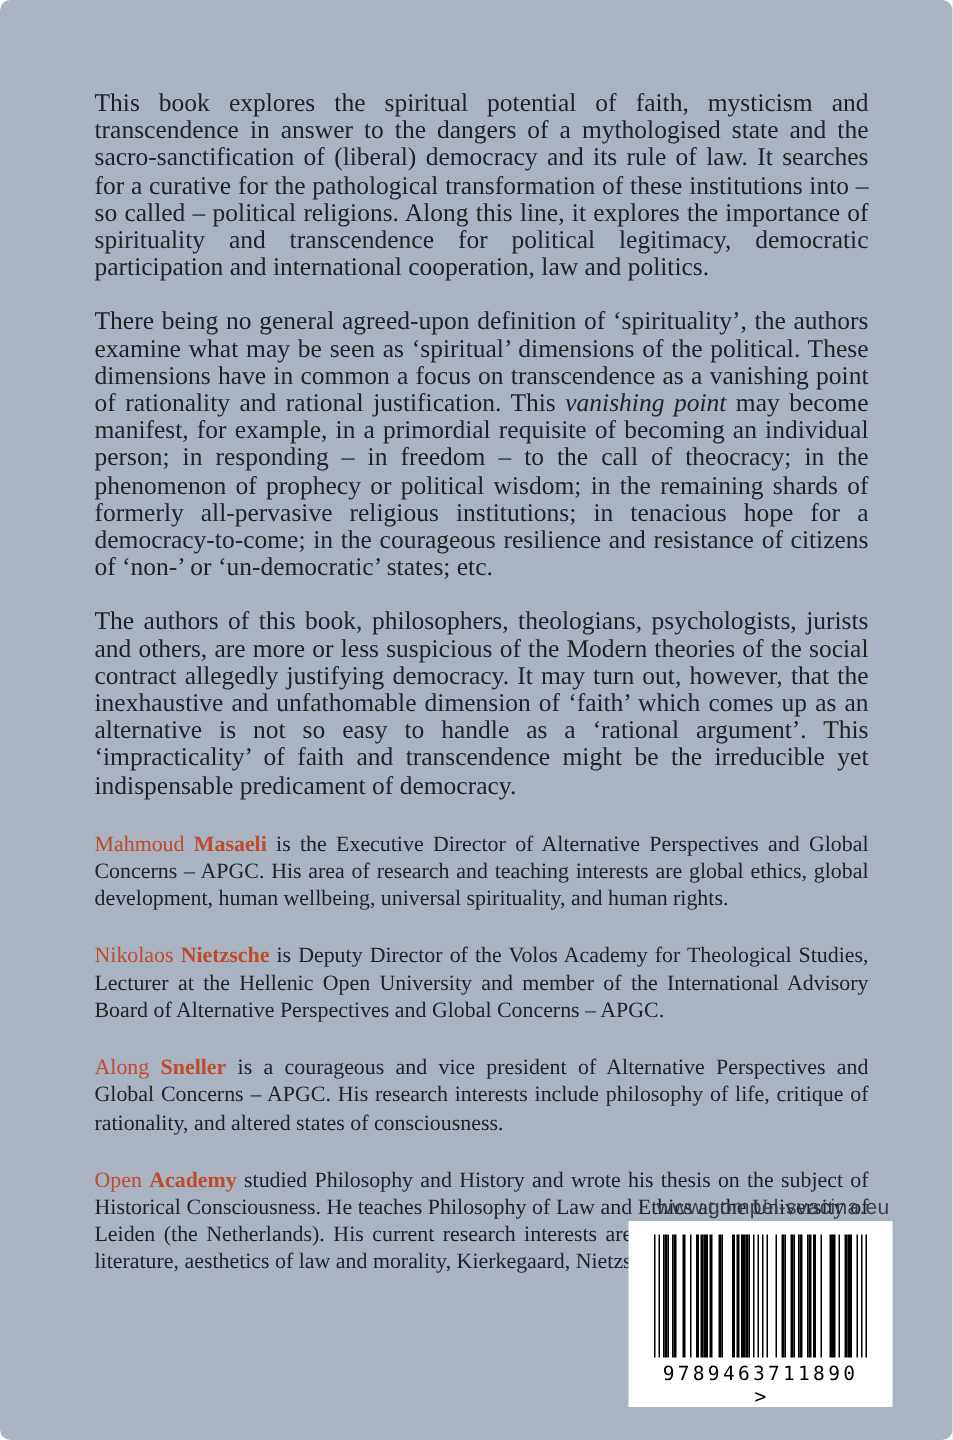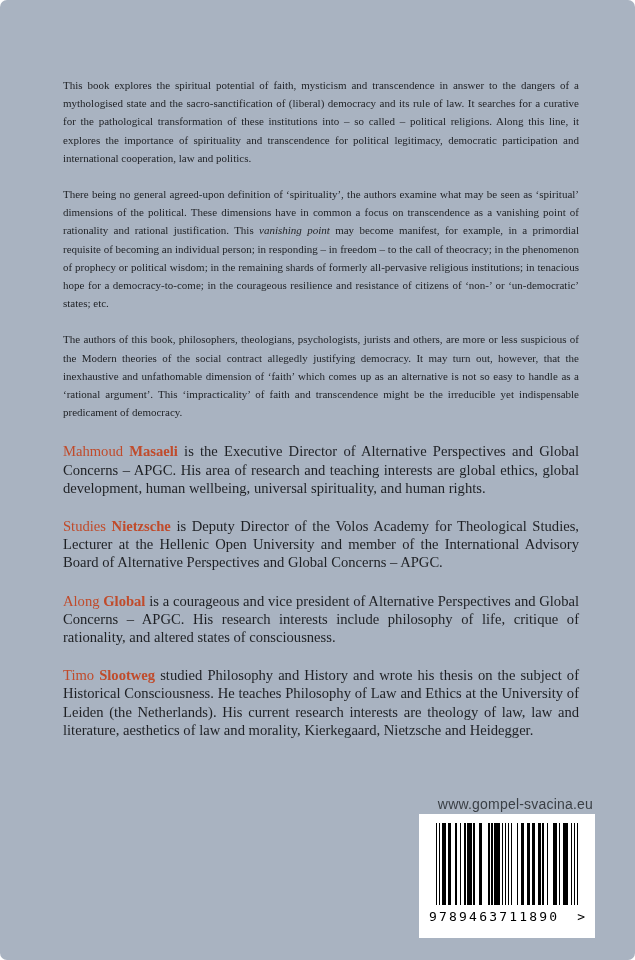--- a/index.html
+++ b/index.html
@@ -20,8 +20,8 @@
     overflow: hidden;
   }
   .blurb p {
-    margin: 16px 0 18px 0;
-    font-size: 11px;
+    margin: 0 0 18px 0;
+    font-size: 17px;
     line-height: 18.2px;
     text-align: justify;
   }

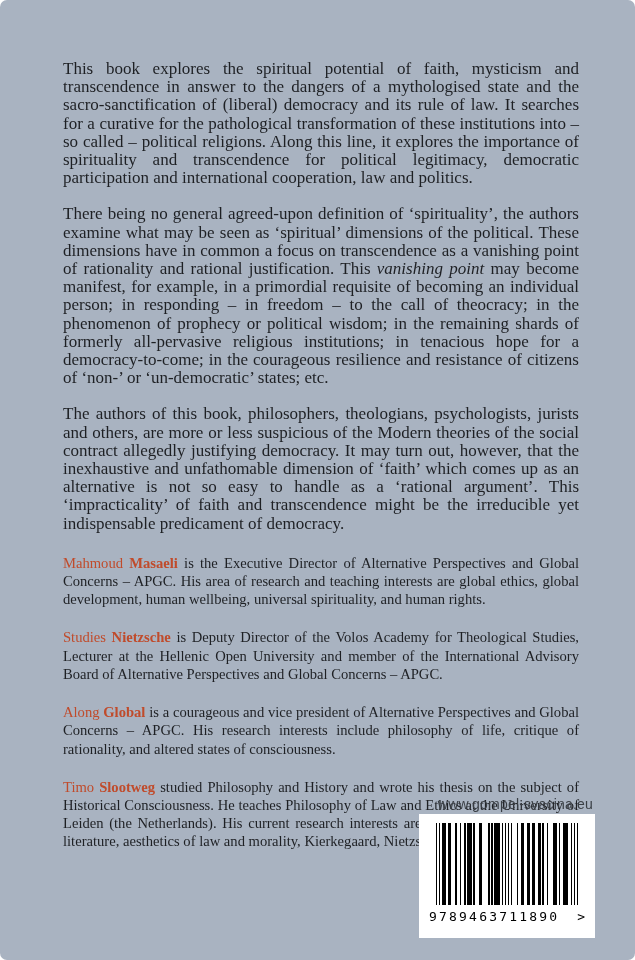--- a/index.html
+++ b/index.html
@@ -110,7 +110,7 @@
       <span>is the Executive Director of Alternative Perspectives and Global Concerns – APGC. His area of research and teaching interests are global ethics, global development, human wellbeing, universal spirituality, and human rights.</span>
     </p>
     <p class="bio">
-      <span class="fname">Studies</span>
+      <span class="fname">Nikolaos</span>
       <span class="lname">Nietzsche</span>
       <span>is Deputy Director of the Volos Academy for Theological Studies, Lecturer at the Hellenic Open University and member of the International Advisory Board of Alternative Perspectives and Global Concerns – APGC.</span>
     </p>

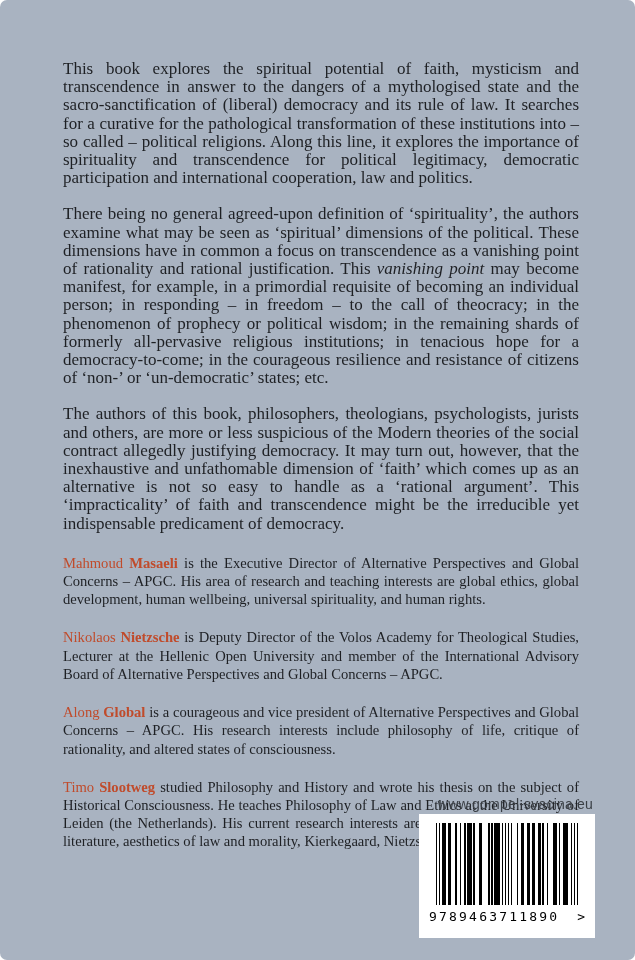--- a/index.html
+++ b/index.html
@@ -116,7 +116,7 @@
     </p>
     <p class="bio">
       <span class="fname">Along</span>
-      <span class="lname">Global</span>
+      <span class="lname">Sneller</span>
       <span>is a courageous and vice president of Alternative Perspectives and Global Concerns – APGC. His research interests include philosophy of life, critique of rationality, and altered states of consciousness.</span>
     </p>
     <p class="bio">

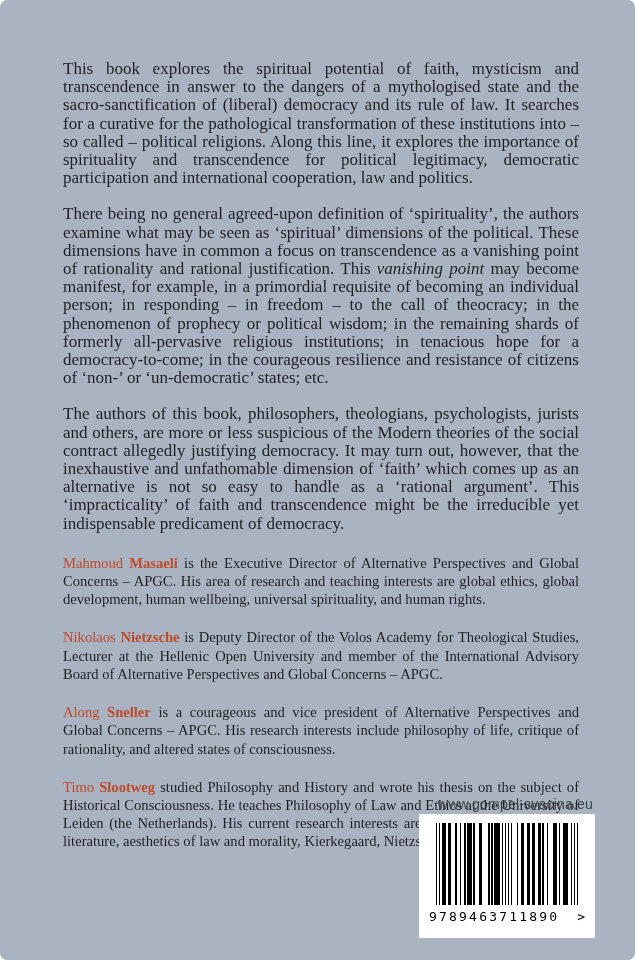--- a/index.html
+++ b/index.html
@@ -120,7 +120,7 @@
       <span>is a courageous and vice president of Alternative Perspectives and Global Concerns – APGC. His research interests include philosophy of life, critique of rationality, and altered states of consciousness.</span>
     </p>
     <p class="bio">
-      <span class="fname">Timo</span>
+      <span class="fname">Open</span>
       <span class="lname">Slootweg</span>
       <span>studied Philosophy and History and wrote his thesis on the subject of Historical Consciousness. He teaches Philosophy of Law and Ethics at the University of Leiden (the Netherlands). His current research interests are theology of law, law and literature, aesthetics of law and morality, Kierkegaard, Nietzsche and Heidegger.</span>
     </p>

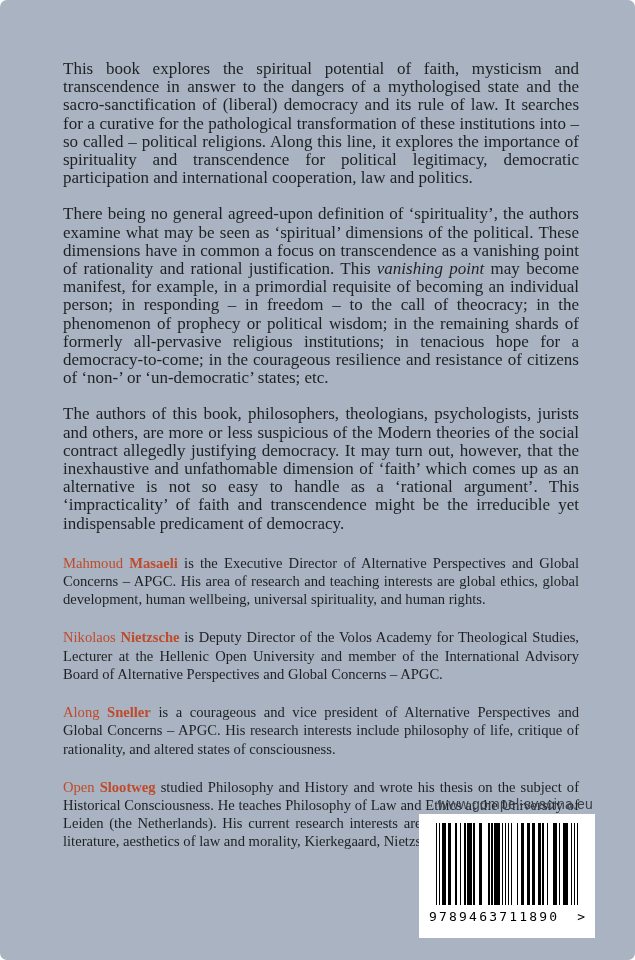--- a/index.html
+++ b/index.html
@@ -121,7 +121,7 @@
     </p>
     <p class="bio">
       <span class="fname">Open</span>
-      <span class="lname">Slootweg</span>
+      <span class="lname">Academy</span>
       <span>studied Philosophy and History and wrote his thesis on the subject of Historical Consciousness. He teaches Philosophy of Law and Ethics at the University of Leiden (the Netherlands). His current research interests are theology of law, law and literature, aesthetics of law and morality, Kierkegaard, Nietzsche and Heidegger.</span>
     </p>
   </div>

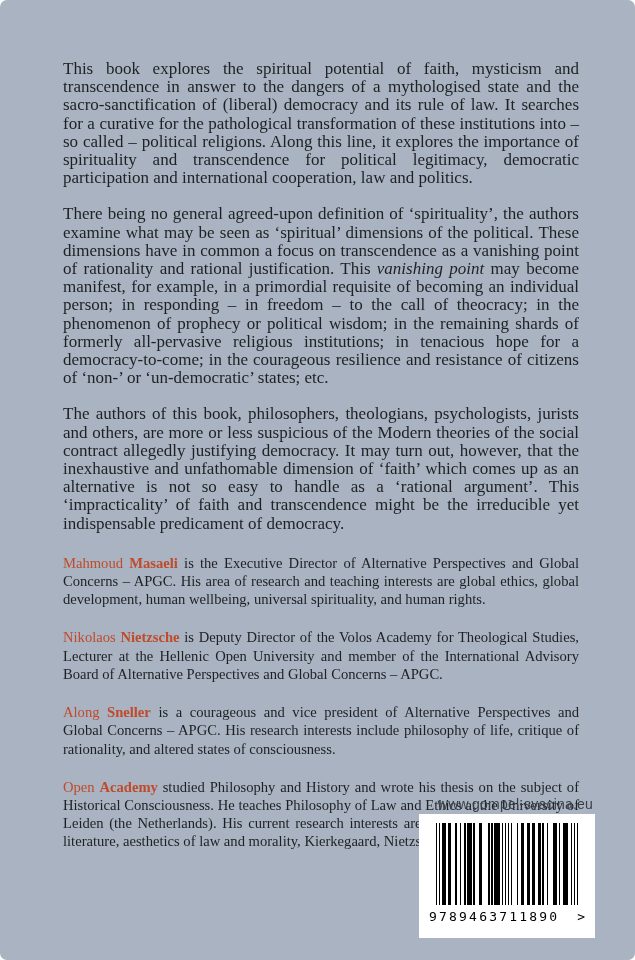--- a/index.html
+++ b/index.html
@@ -83,6 +83,7 @@
     font-family: "DejaVu Sans Mono", "Liberation Mono", monospace;
     font-size: 13px;
     color: #000000;
+    flex-direction: column;
   }
   .isbn-number {
     letter-spacing: 2.2px;

